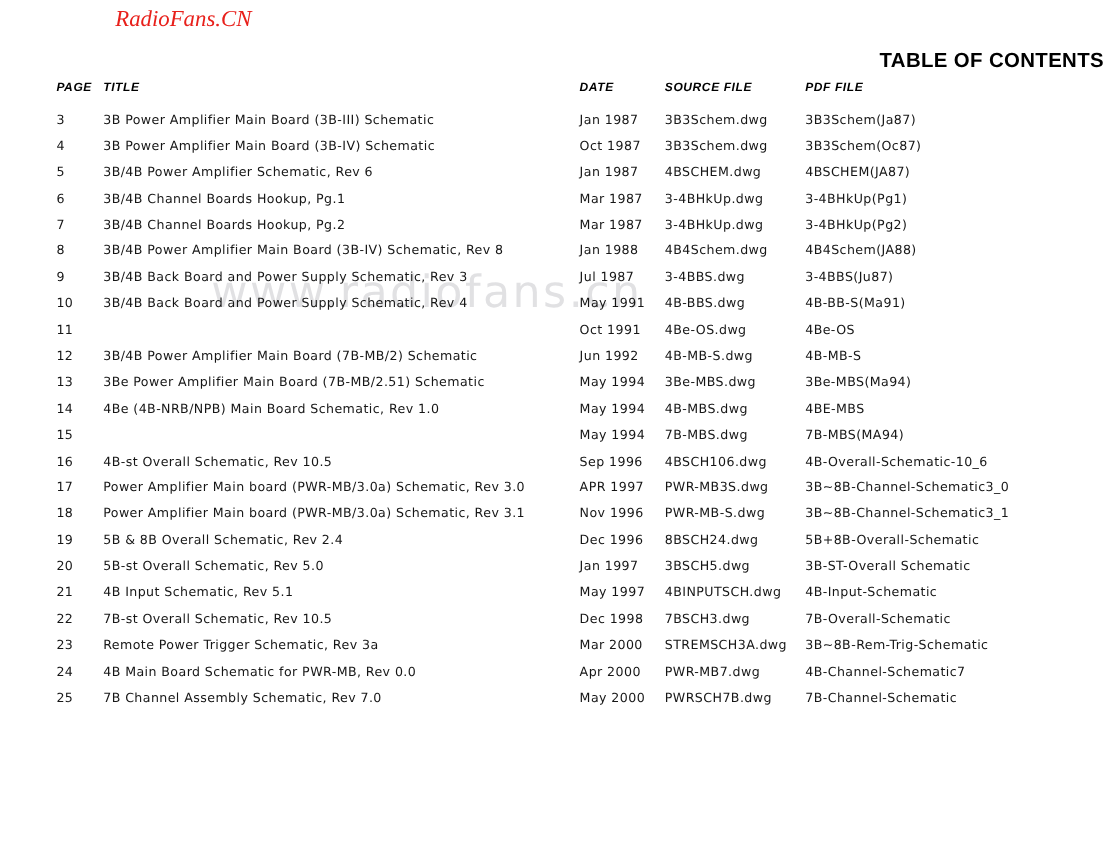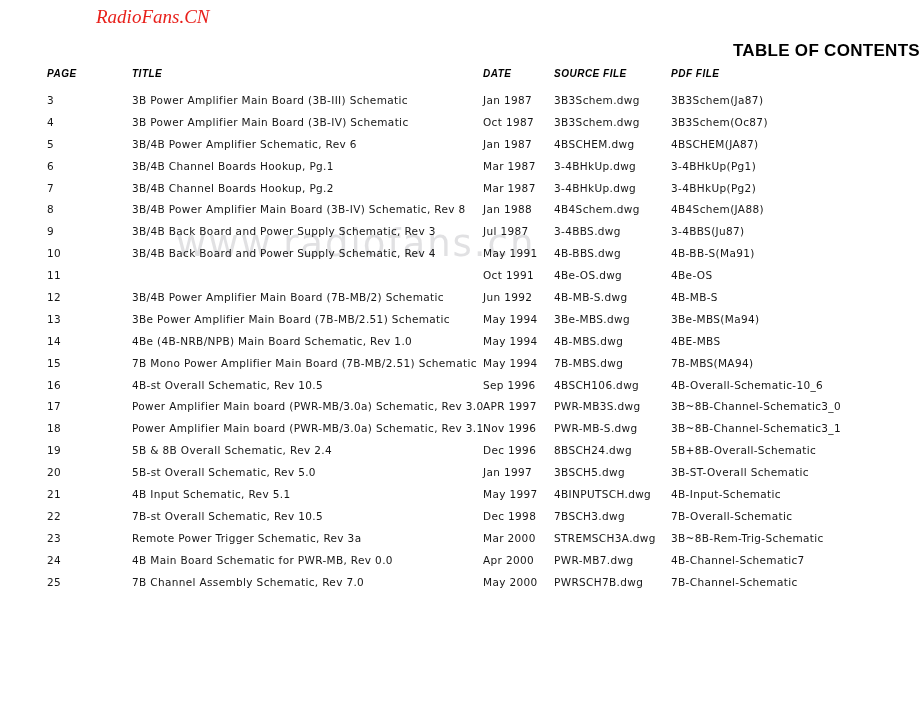--- a/index.html
+++ b/index.html
@@ -81,7 +81,7 @@
   }
 
   .c-page  { left: 47px;  }
-  .c-title { left: 86px; margin-left: 46px;  }
+  .c-title { left: 86px;  }
   .c-date  { left: 483px; }
   .c-src   { left: 554px; }
   .c-pdf   { left: 671px; }

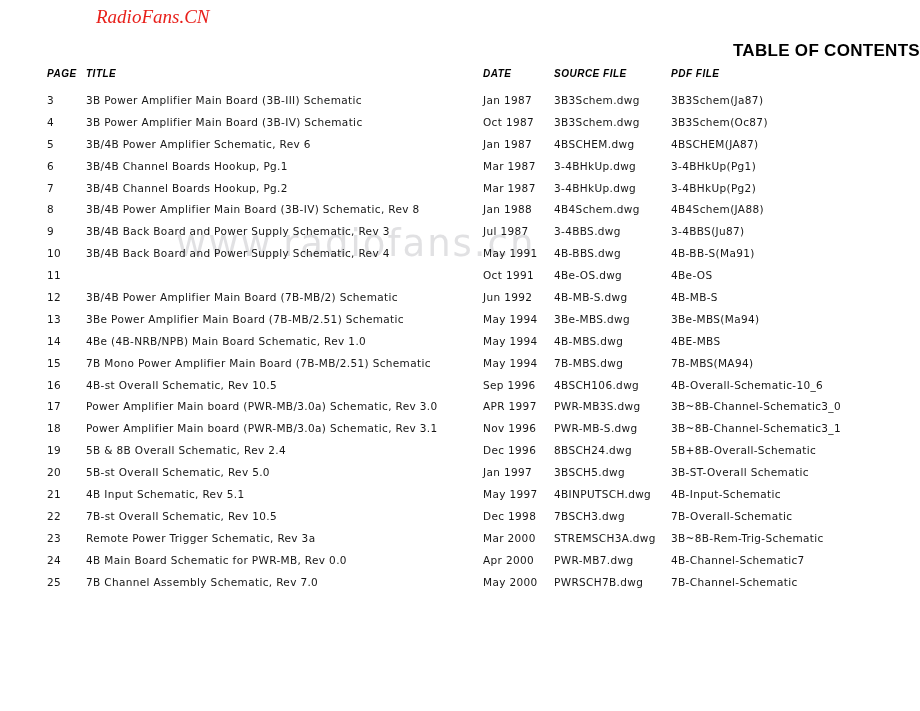--- a/index.html
+++ b/index.html
@@ -208,7 +208,6 @@
         </div>
         <div class="row">
           <span class="cell c-page">15</span>
-          <span class="cell c-title">7B Mono Power Amplifier Main Board (7B-MB/2.51) Schematic</span>
           <span class="cell c-date">May 1994</span>
           <span class="cell c-src">7B-MBS.dwg</span>
           <span class="cell c-pdf">7B-MBS(MA94)</span>

